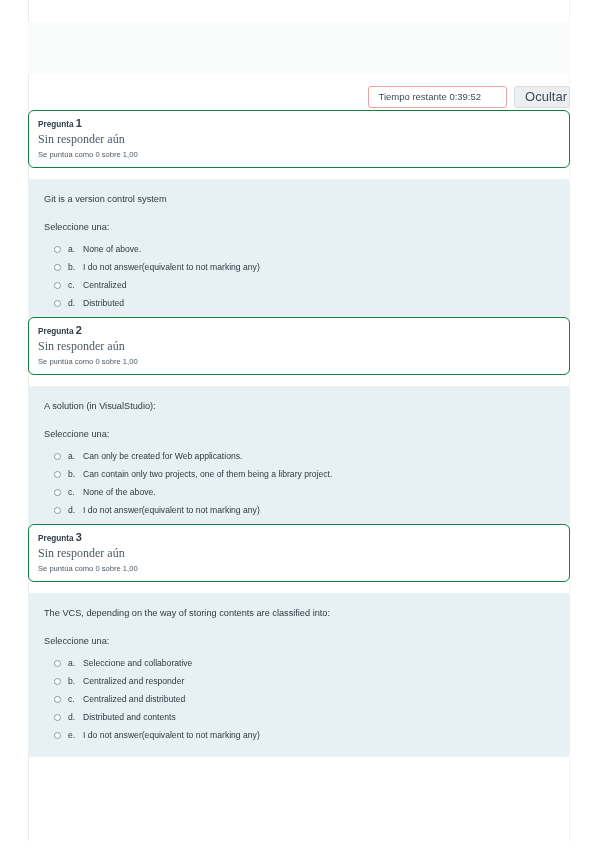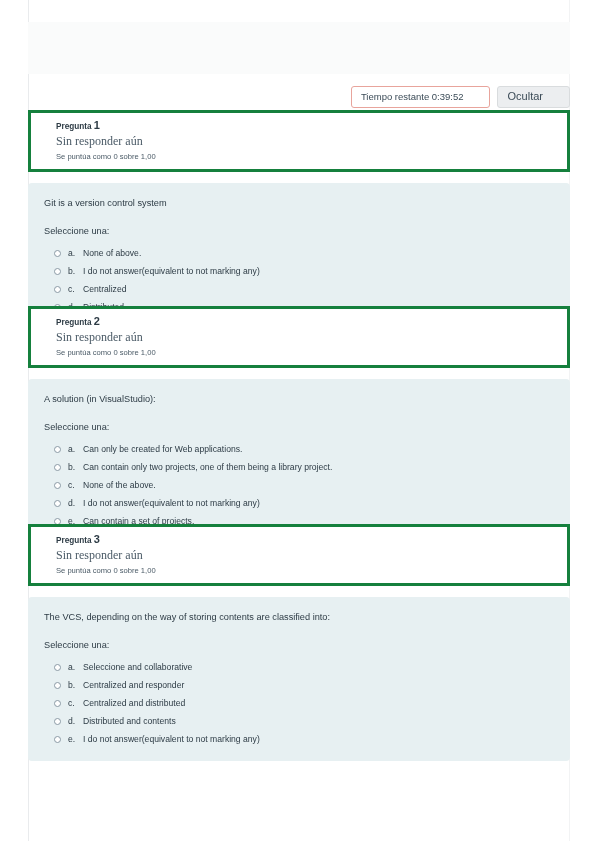--- a/index.html
+++ b/index.html
@@ -69,8 +69,8 @@
     border: 1px solid #d9dcde;
     background: #eceef0;
     border-radius: 3px;
-    padding: 4px 26px 5px 10px;
-    font-size: 11px;
+    padding: 4px 2px 5px 10px;
+    font-size: 13px;
     color: #3b4b57;
     line-height: 11px;
     white-space: nowrap;

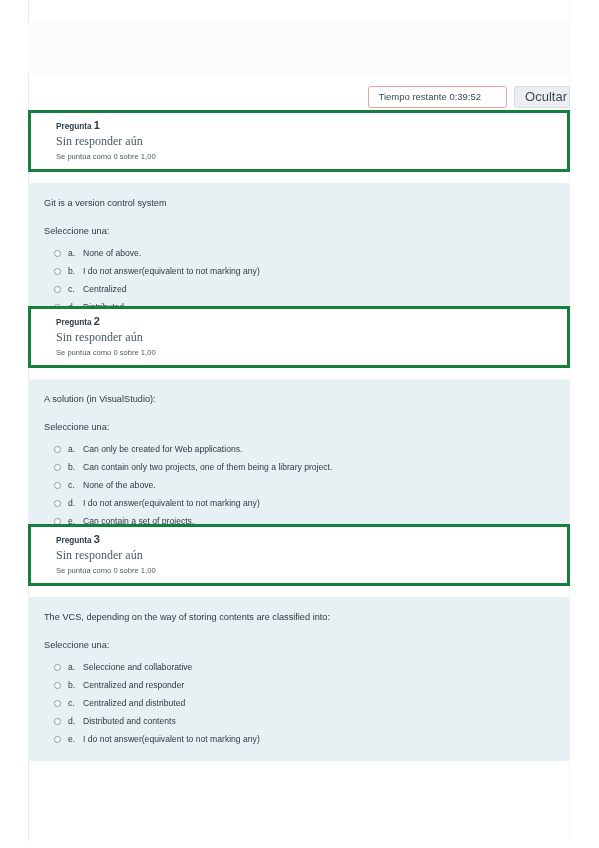--- a/index.html
+++ b/index.html
@@ -83,10 +83,10 @@
   .q-block { position: absolute; left: 28px; width: 542px; }
 
   .q-header {
-    border: 3px solid #15803d;
-    border-radius: 0;
-    background: #ffffff;
-    padding: 7px 9px 8px 25px;
+    border: 1px solid #15803d;
+    border-radius: 6px;
+    background: #ffffff;
+    padding: 7px 9px 8px 9px;
     box-sizing: border-box;
   }
   .q-number {

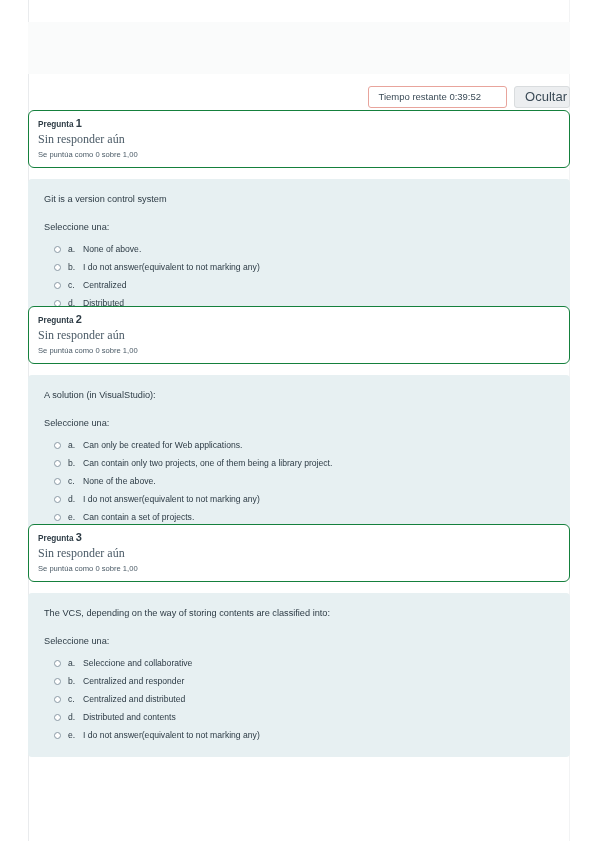--- a/index.html
+++ b/index.html
@@ -221,7 +221,7 @@
         </ul>
       </div>
     </div>
-    <div class="q-block" style="top: 306px;">
+    <div class="q-block" style="top: 317px;">
       <div class="q-header">
         <div class="q-number"><span>Pregunta</span> <span class="big">2</span></div>
         <div class="q-state">Sin responder aún</div>

